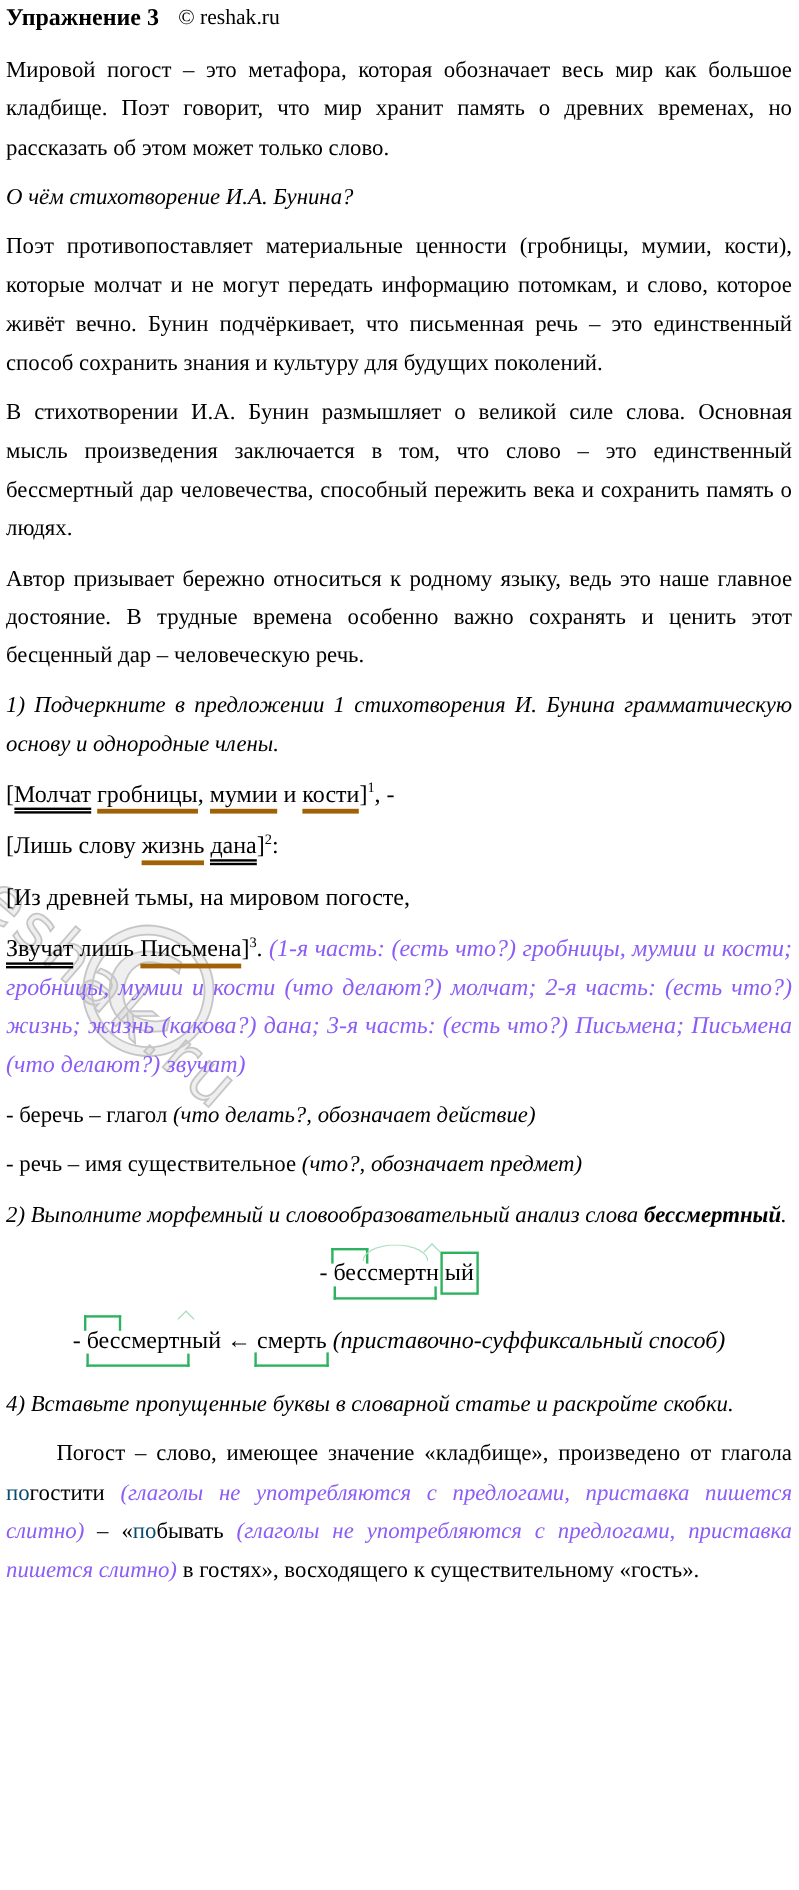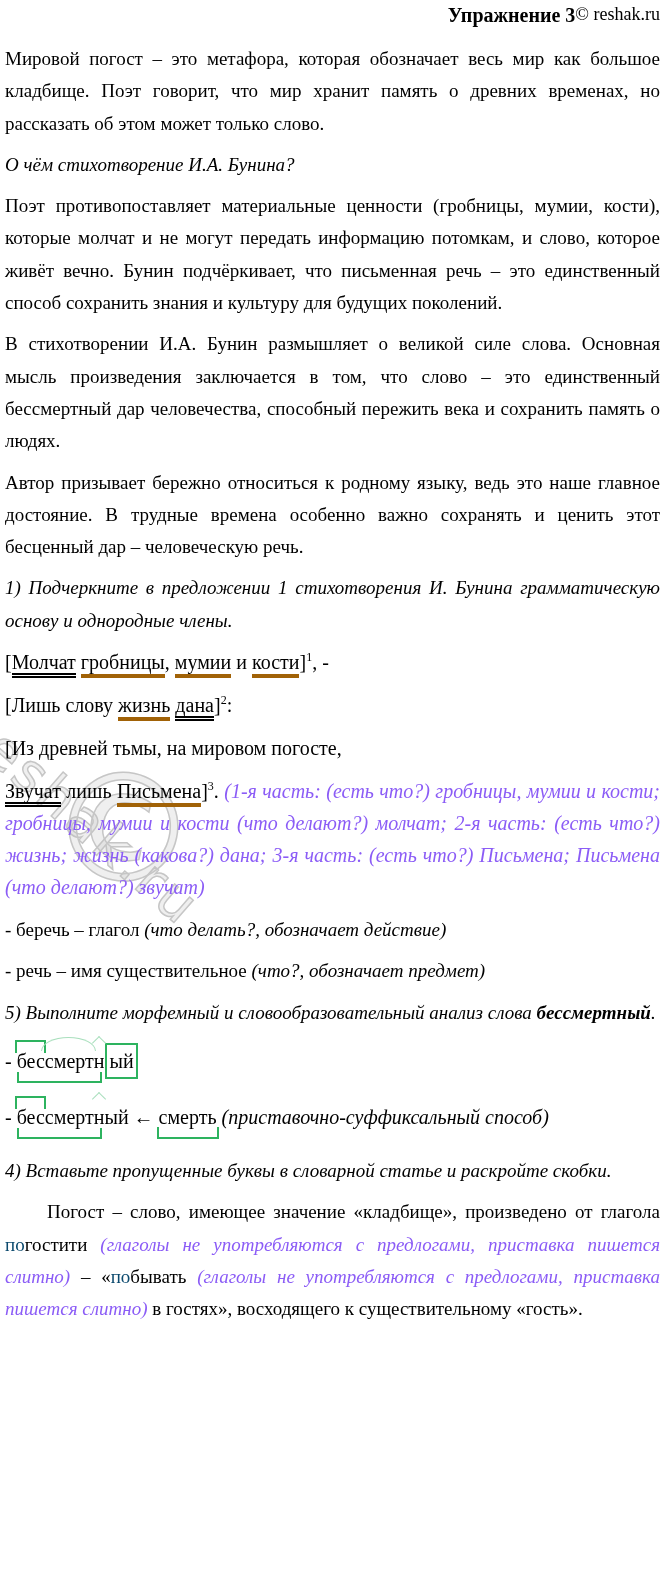--- a/index.html
+++ b/index.html
@@ -10,7 +10,7 @@
   }
   .page{padding:4px 6px 0 5px;position:relative;}
 
-  .header{display:flex;justify-content:flex-end;align-items:flex-start;margin-bottom:16px;}
+  .header{display:flex;justify-content:flex-start;align-items:flex-start;margin-bottom:16px;gap:16px;}
   .title{font-weight:bold;font-size:20px;}
   .copyright{font-size:18px;}
 

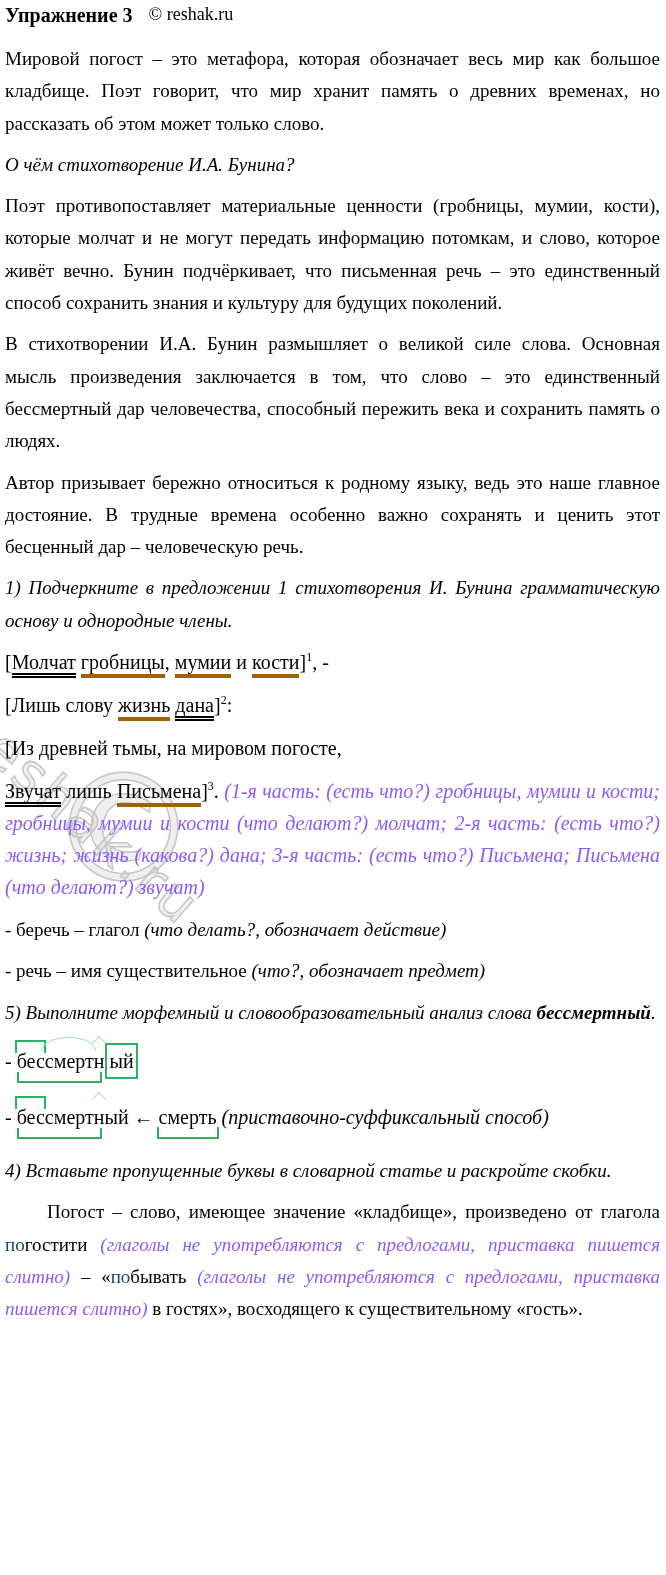--- a/index.html
+++ b/index.html
@@ -100,7 +100,7 @@
 
   <p class="pos"><span>- речь – имя существительное </span><span class="it">(что?, обозначает предмет)</span></p>
 
-  <p class="it"><span>5) Выполните морфемный и словообразовательный анализ слова </span><span class="bi">бессмертный</span><span>.</span></p>
+  <p class="it"><span>2) Выполните морфемный и словообразовательный анализ слова </span><span class="bi">бессмертный</span><span>.</span></p>
 
   <p class="morph"><span>- </span><span class="m-base"><span class="m-prefix">бес</span><span class="m-root">смерт</span><span class="m-suffix">н</span></span><span class="m-end">ый</span></p>
 

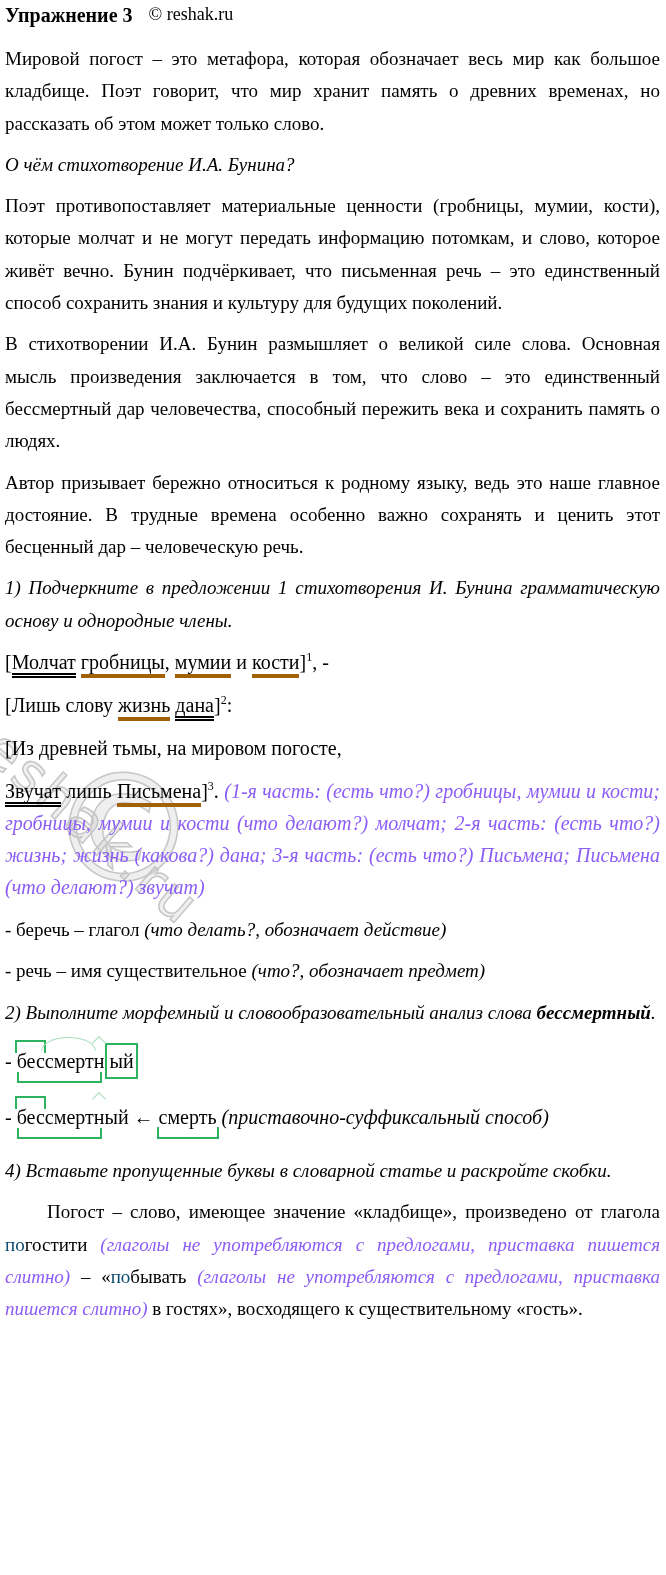--- a/index.html
+++ b/index.html
@@ -31,7 +31,7 @@
   .pos{text-align:left;}
 
   
-  .morph{font-size:20px;line-height:1.6;text-align:left;margin:14px 0 22px 0;}
+  .morph{font-size:20px;line-height:1.6;text-align:center;margin:14px 0 22px 0;}
   .m-base{position:relative;display:inline-block;}
   .m-base::after{content:"";position:absolute;left:0;right:2px;bottom:-6px;height:9px;
     border:2px solid #2db35f;border-top:none;}

